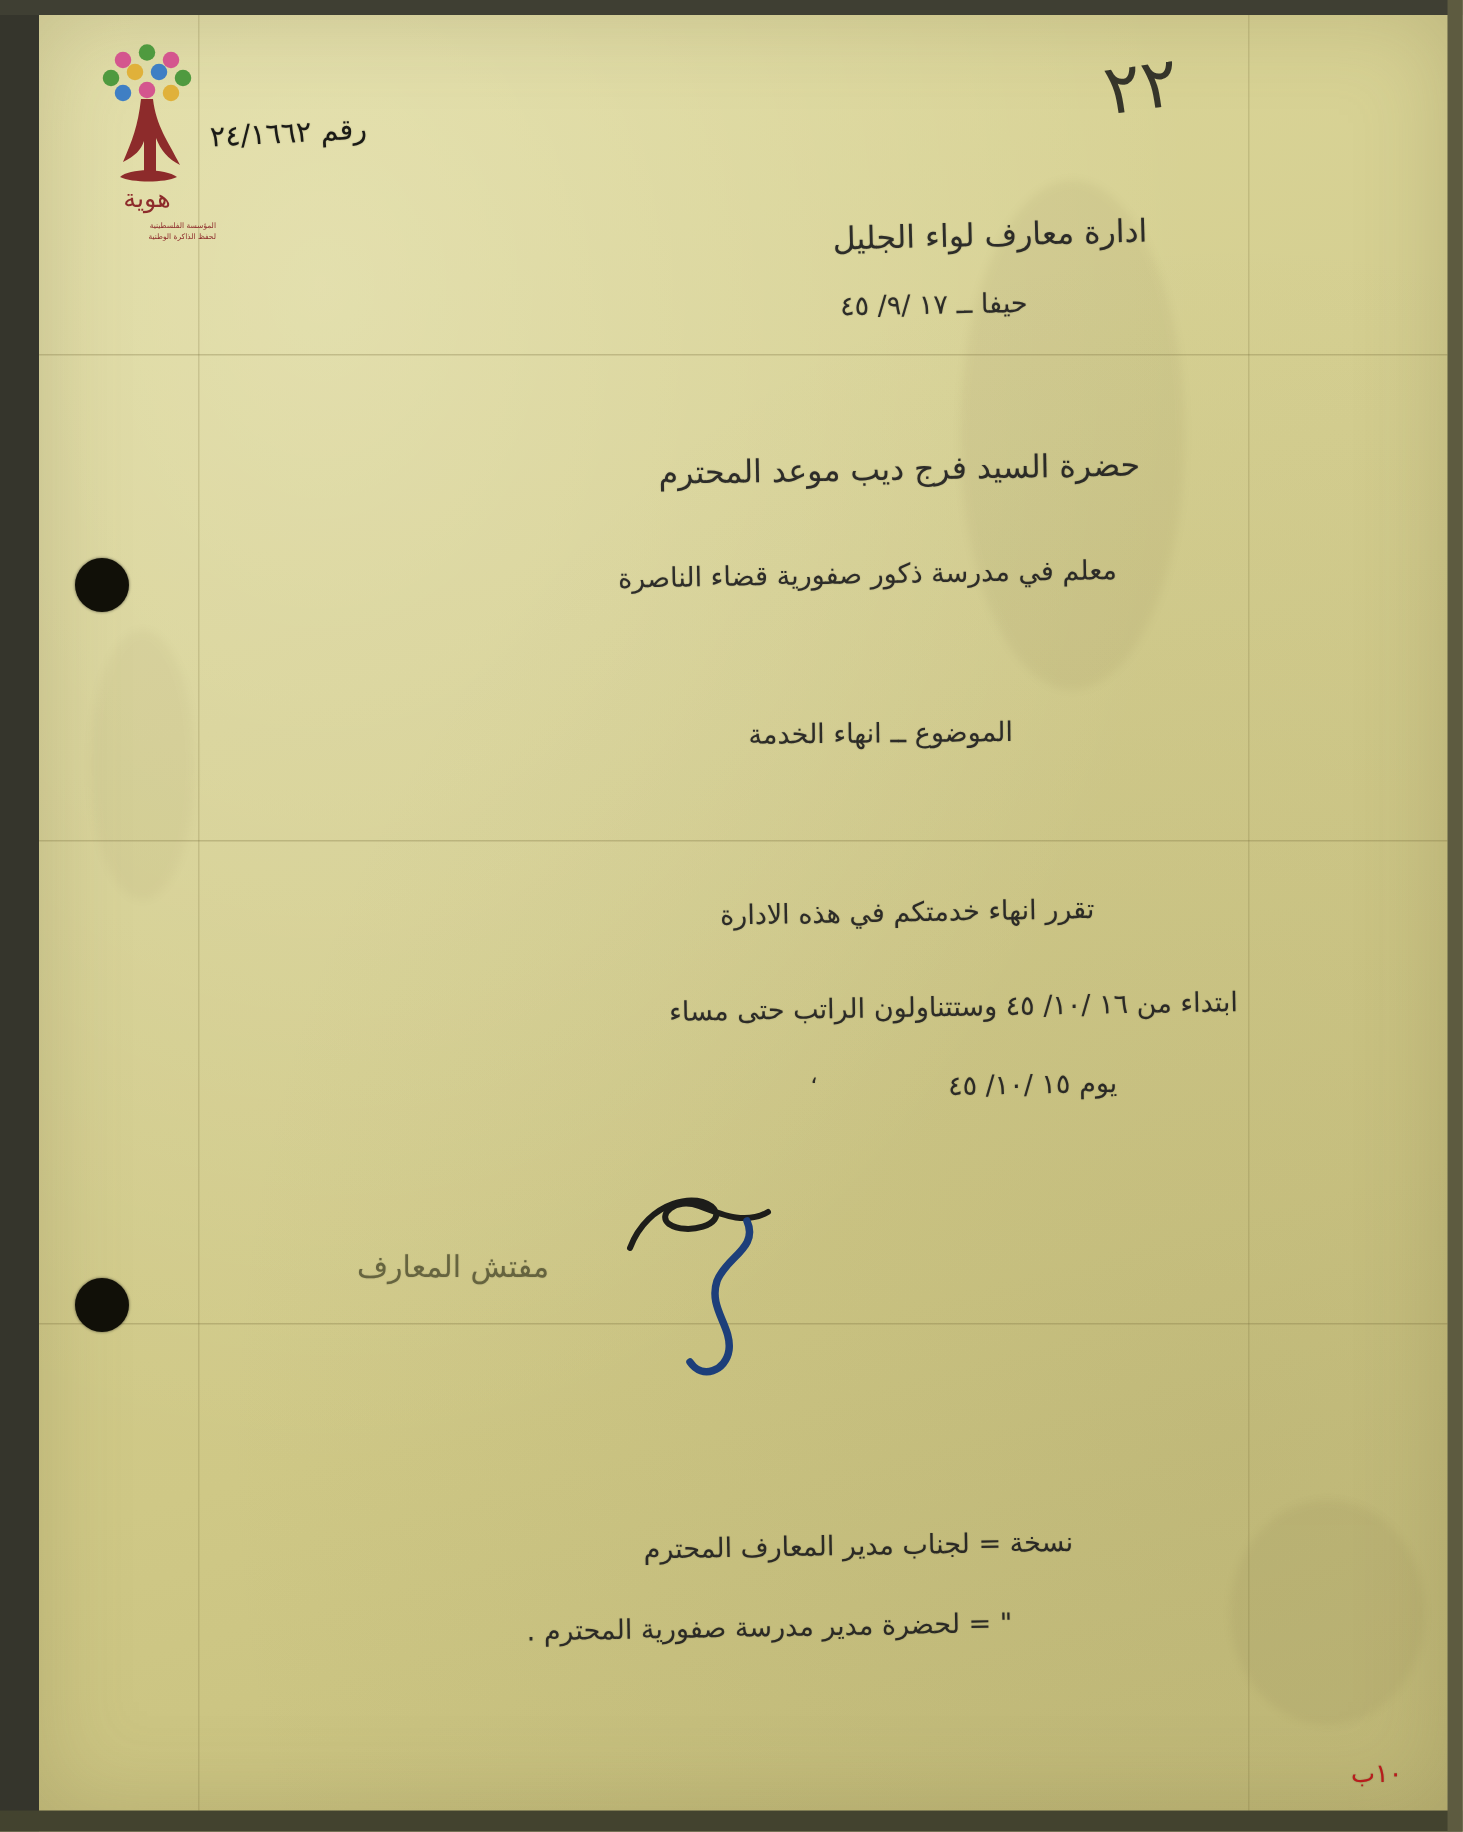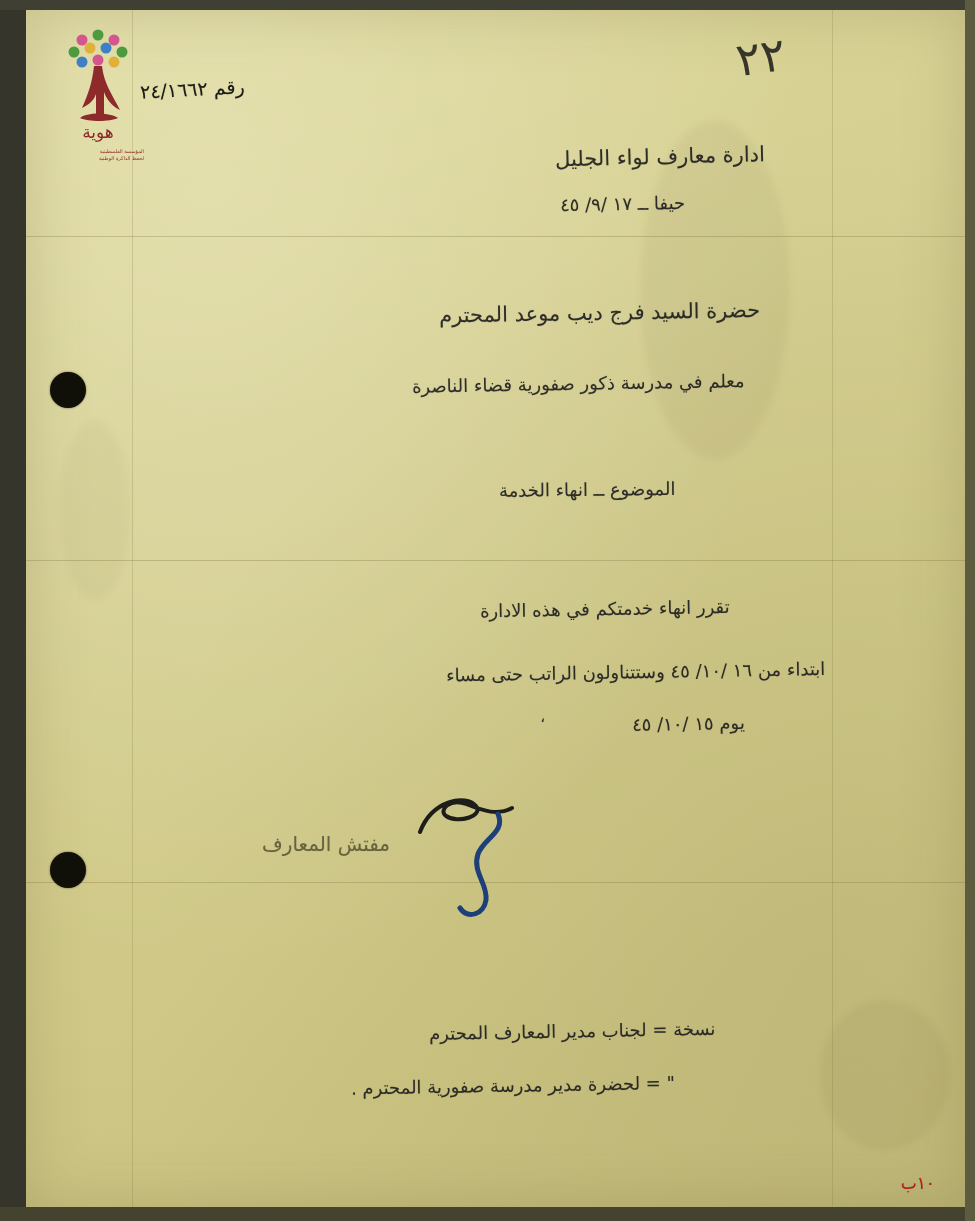--- a/index.html
+++ b/index.html
@@ -237,7 +237,7 @@
       <path d="M118 34 C126 52, 104 58, 98 74 C92 92, 108 104, 106 120 C104 134, 88 140, 80 128" stroke="#1d3f7a" stroke-width="5" fill="none" stroke-linecap="round"></path>
     </svg>
   </div>
-  <div class="stamp-note ink" style="font-size:20px;margin-left:24px;">مفتش المعارف</div>
+  <div class="stamp-note ink" style="font-size:20px;">مفتش المعارف</div>
 
   <div class="hw ink med" style="right:260px; top:1018px; transform:rotate(-1deg);">نسخة = لجناب مدير المعارف المحترم</div>
   <div class="hw ink med" style="right:300px; top:1072px; transform:rotate(-1deg);">" = لحضرة مدير مدرسة صفورية المحترم .</div>

